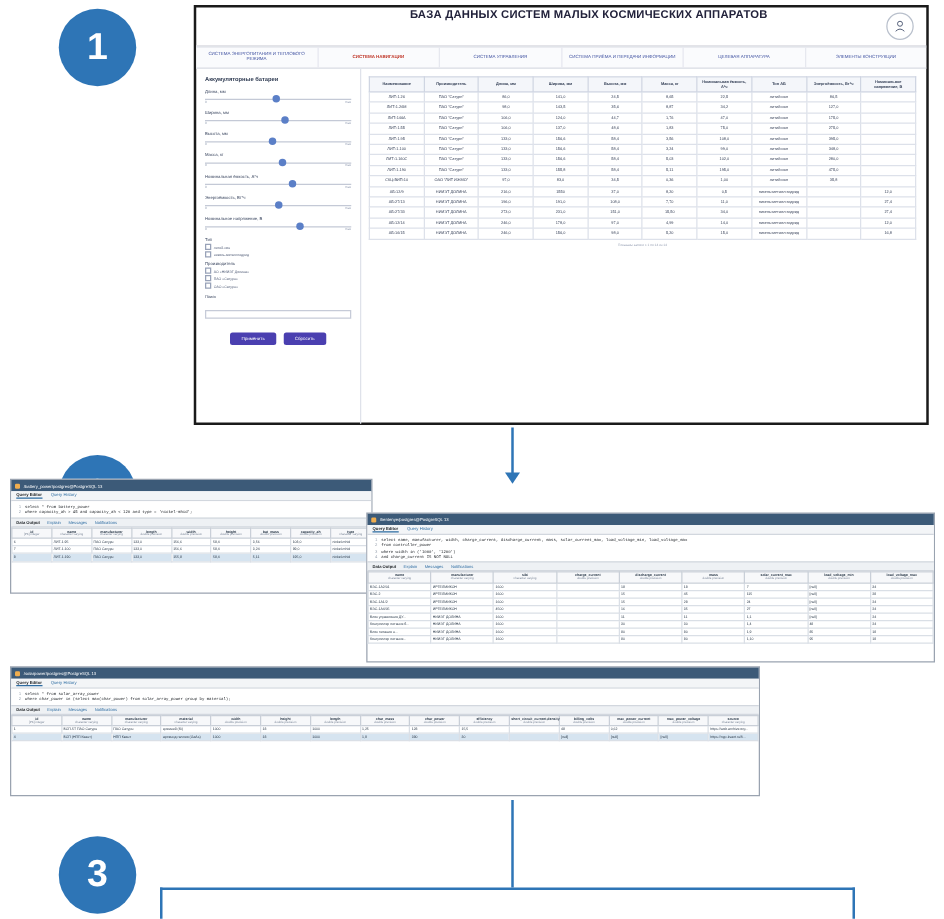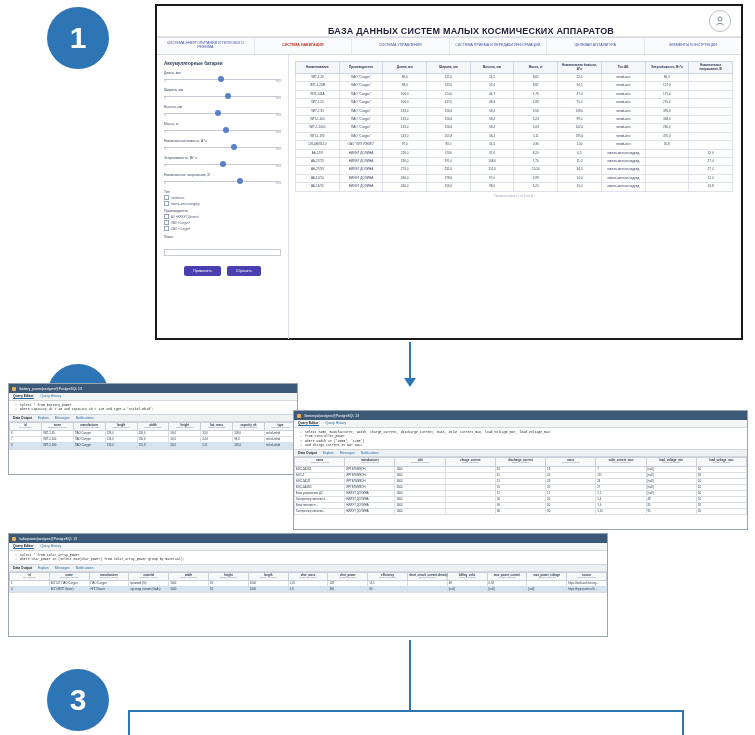--- a/index.html
+++ b/index.html
@@ -25,7 +25,7 @@
     background:#ffffff;border:2px solid #1a1a1a;box-sizing:border-box;
   }
   #win1 .titlebar{
-    height:30px;display:flex;align-items:flex-end;justify-content:center;position:relative;
+    height:30px;display:flex;align-items:flex-start;justify-content:center;position:relative;
     border-bottom:1px solid #e3e3e8;
     padding-left:44px;
   }

